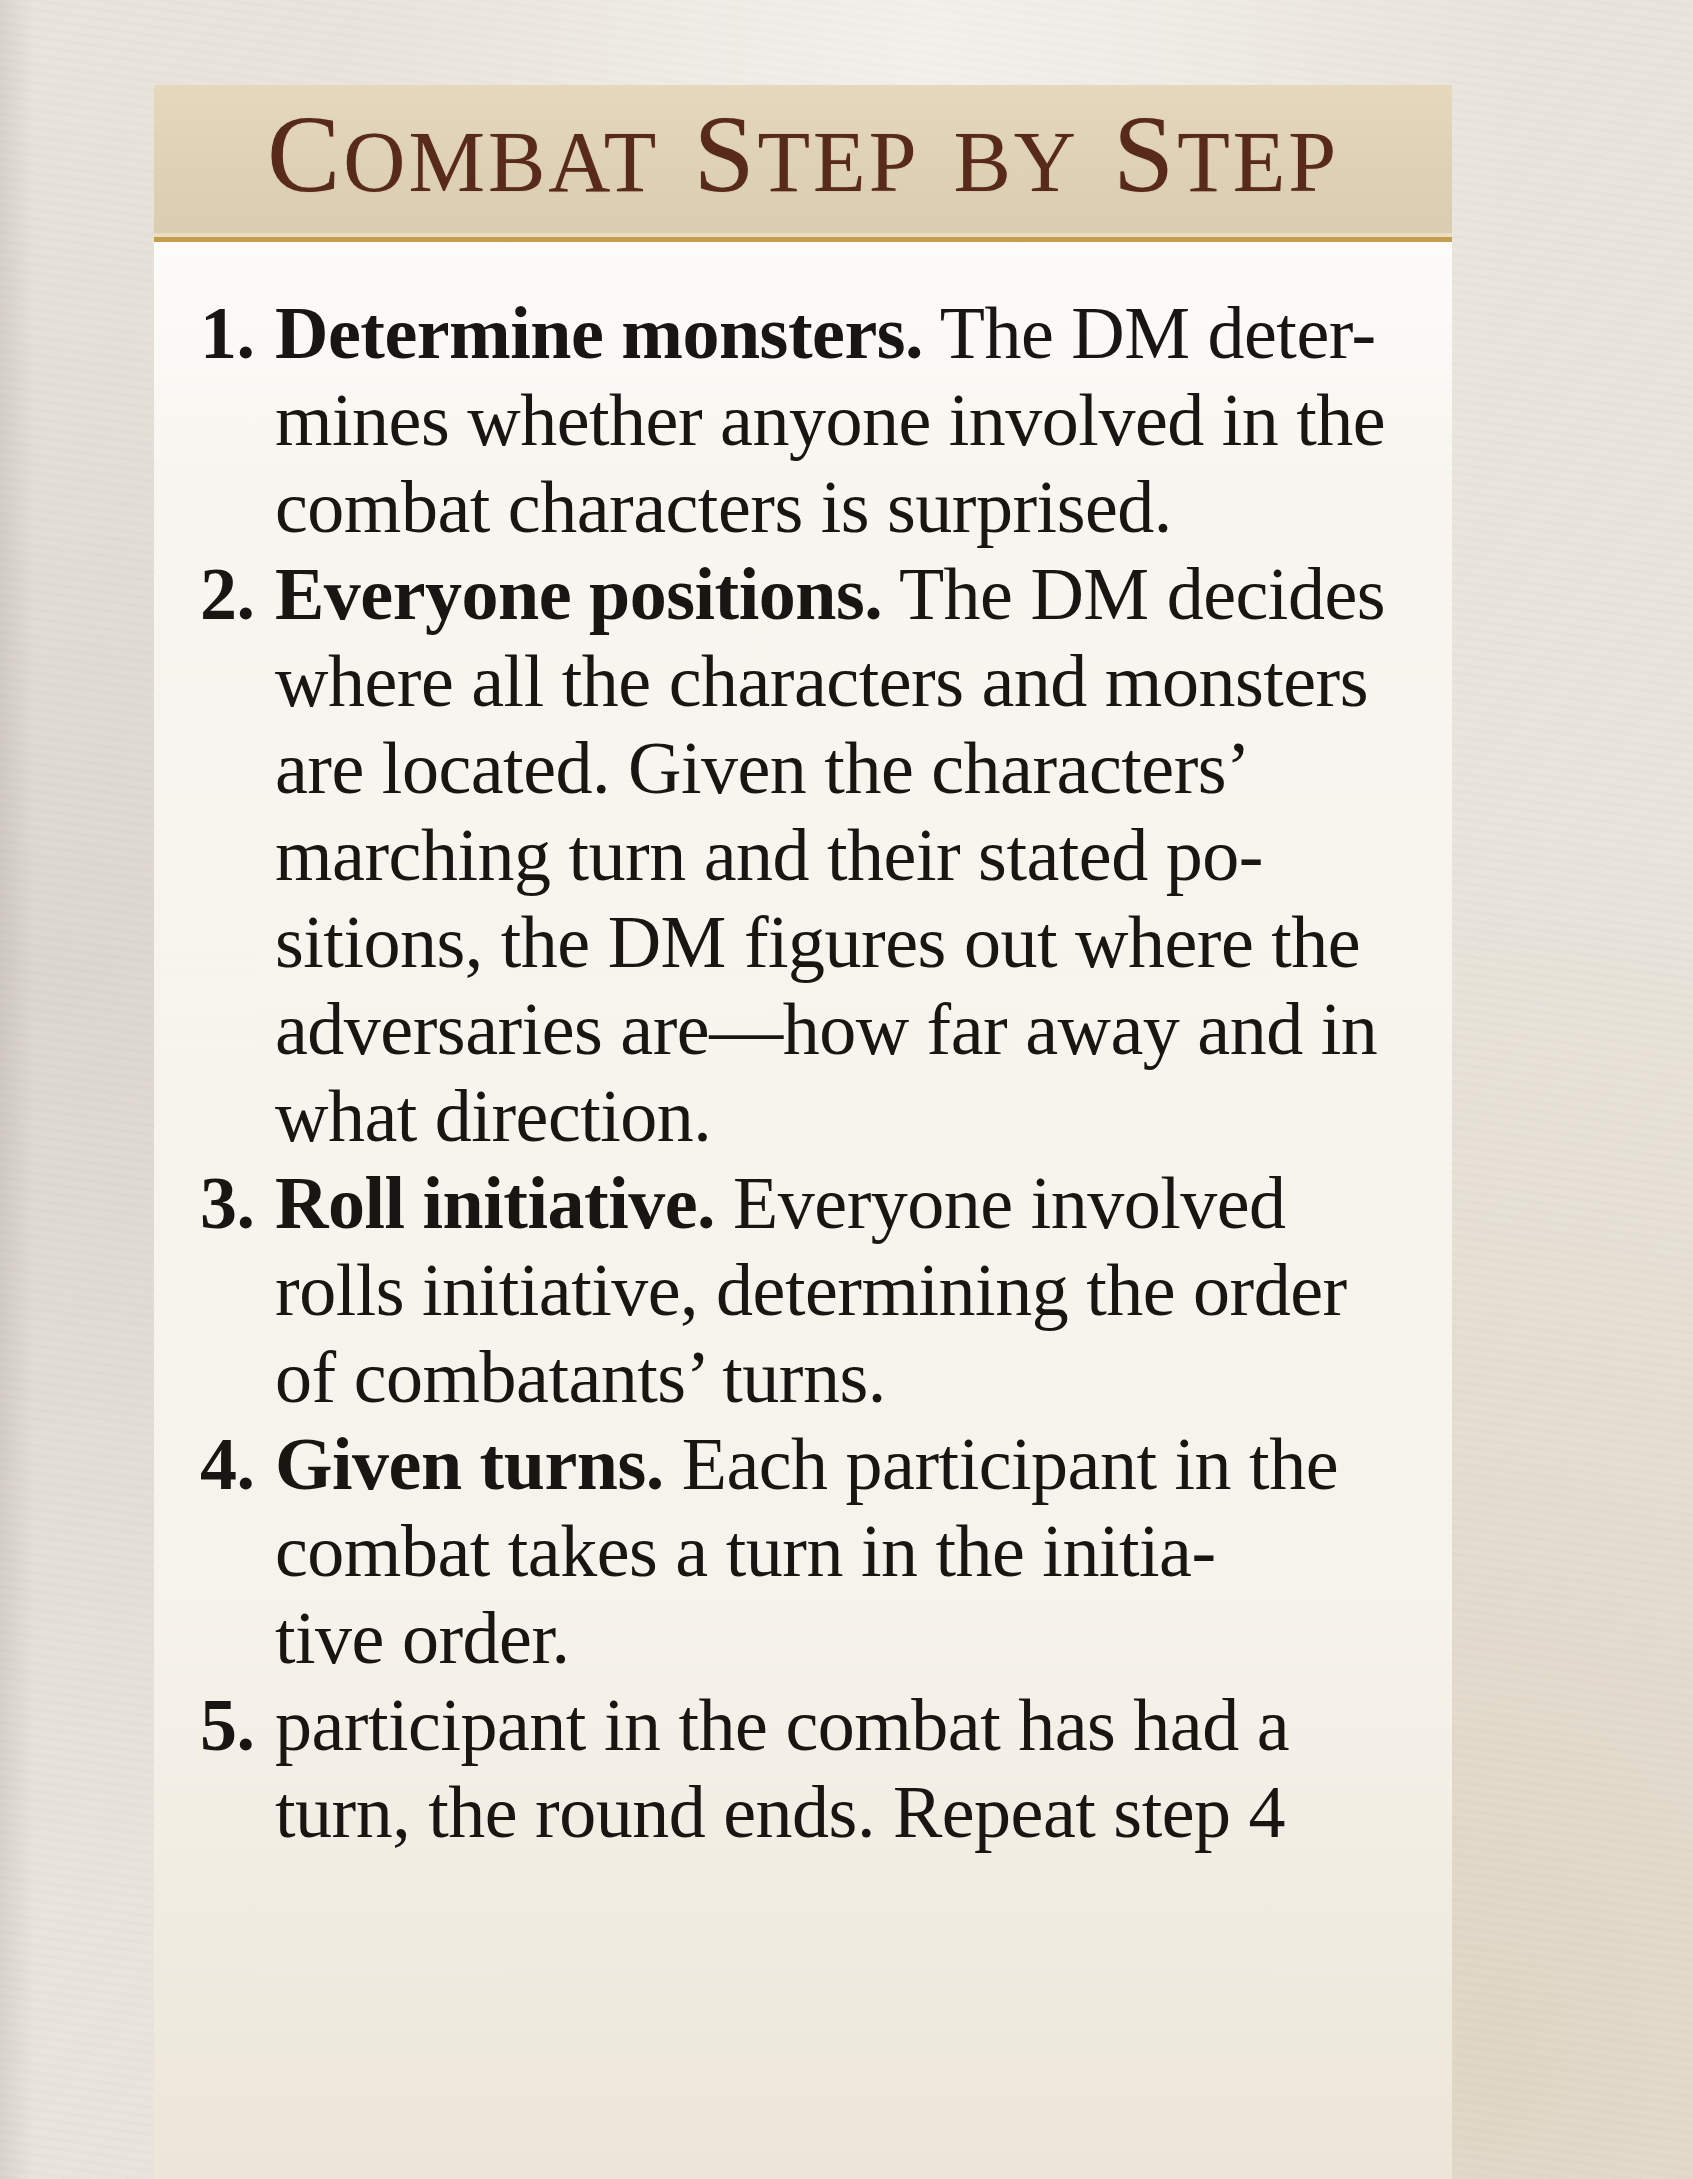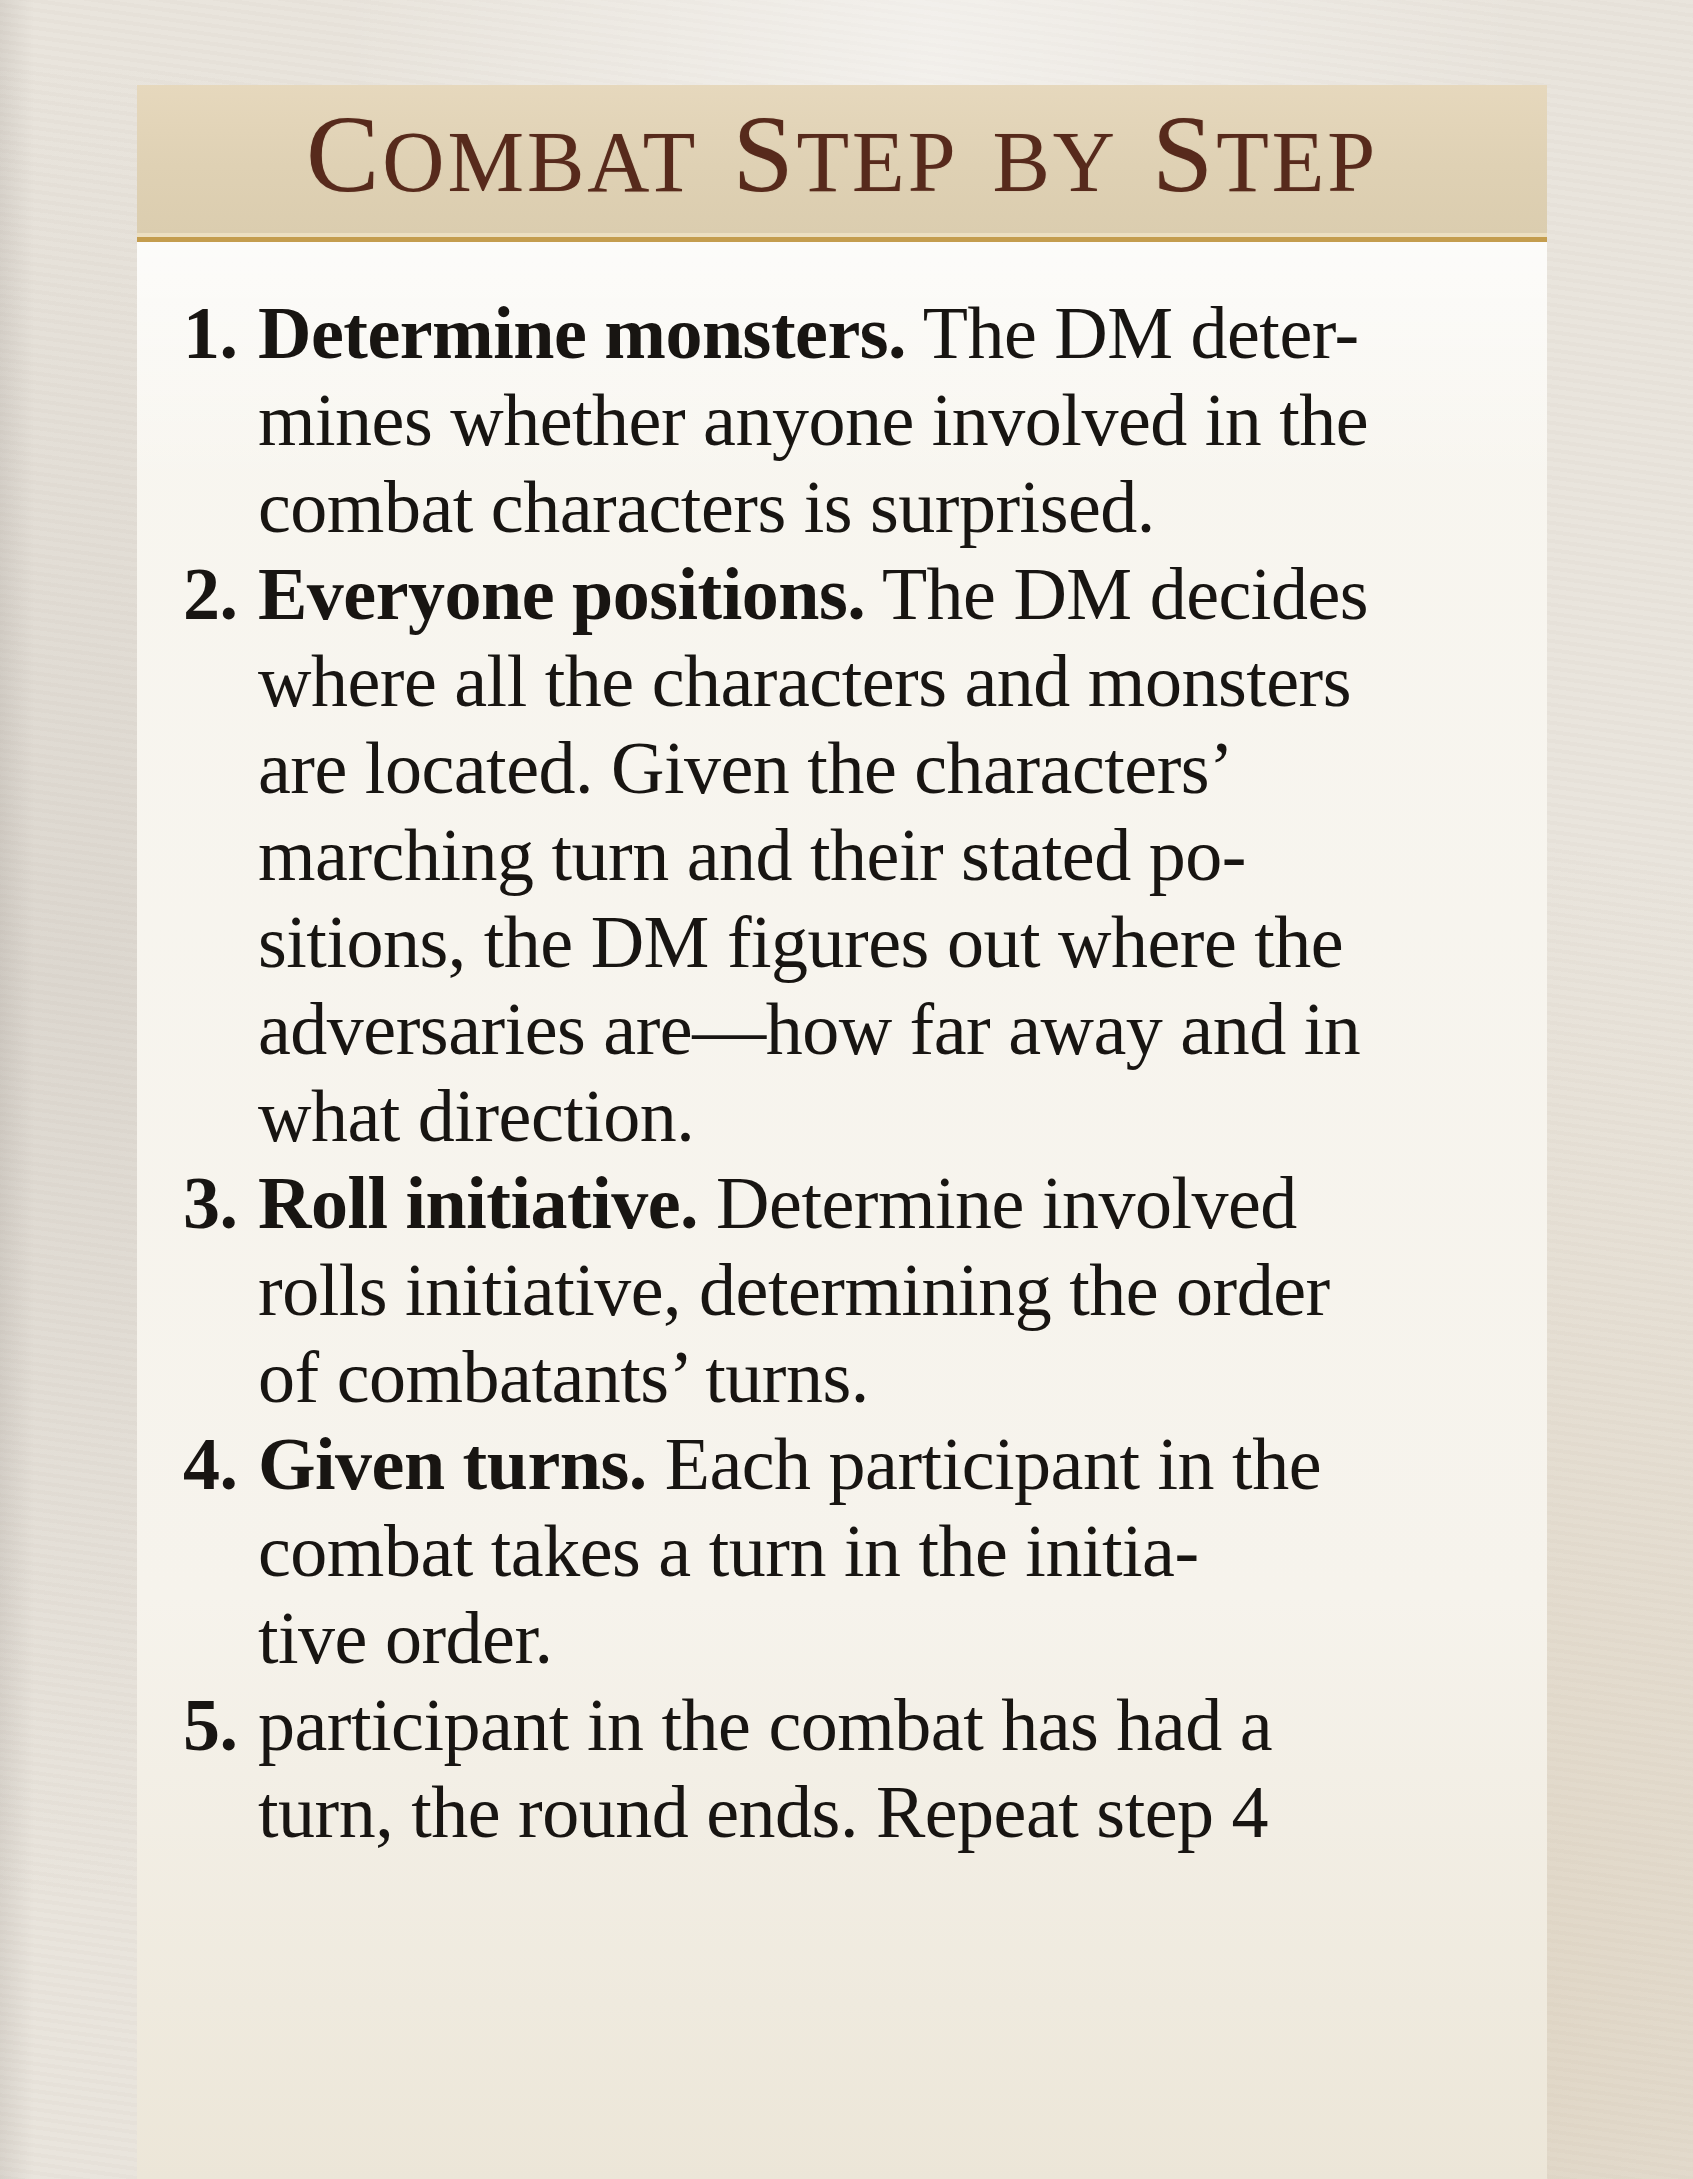--- a/index.html
+++ b/index.html
@@ -20,7 +20,7 @@
     background:linear-gradient(90deg, rgba(70,60,55,0.10), rgba(70,60,55,0.0));
   }
   .panel{
-    position:absolute;left:137px;top:85px;width:1410px;height:2094px;
+    position:absolute;left:154px;top:85px;width:1298px;height:2094px;
   }
   .band{
     height:148px;

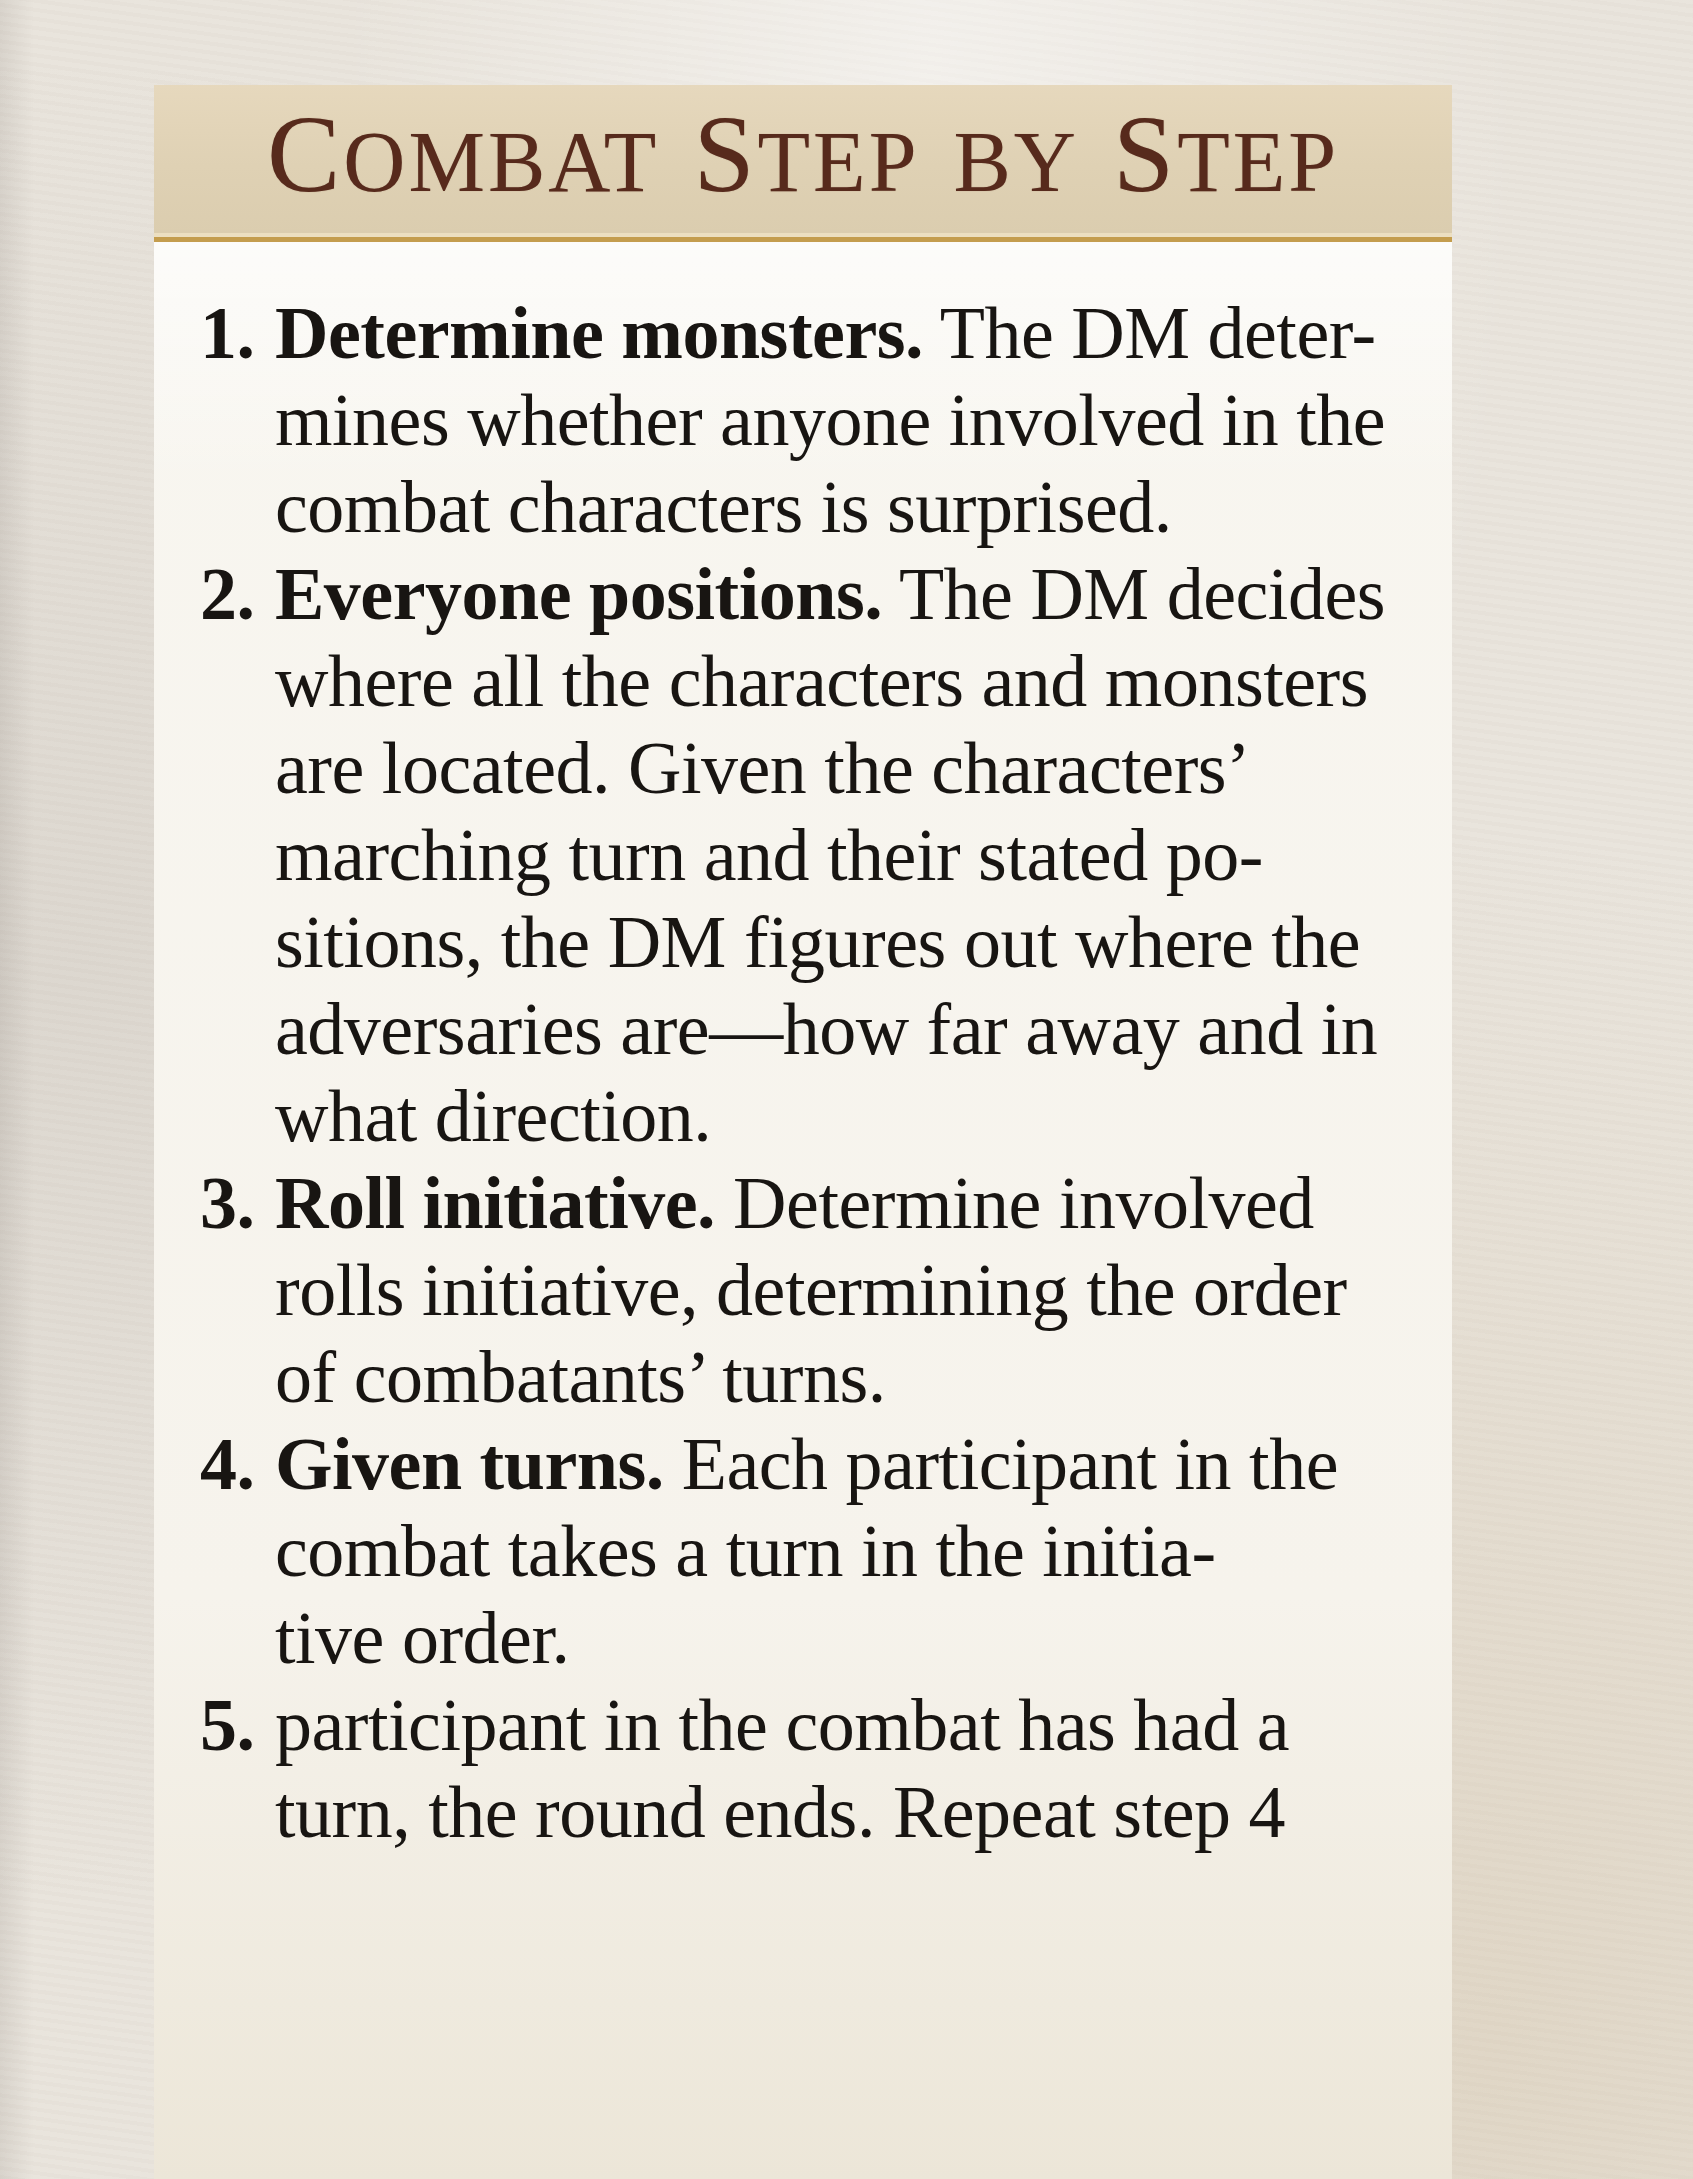--- a/index.html
+++ b/index.html
@@ -104,7 +104,7 @@
       <div class="step">
         <span class="num">3.</span>
         <div class="lines">
-          <div class="line"><b>Roll initiative.</b><span> Determine involved</span></div>
+          <div class="line"><b>Roll initiative.</b><span> Everyone involved</span></div>
           <div class="line"><span>rolls initiative, determining the order</span></div>
           <div class="line"><span>of combatants’ turns.</span></div>
         </div>

